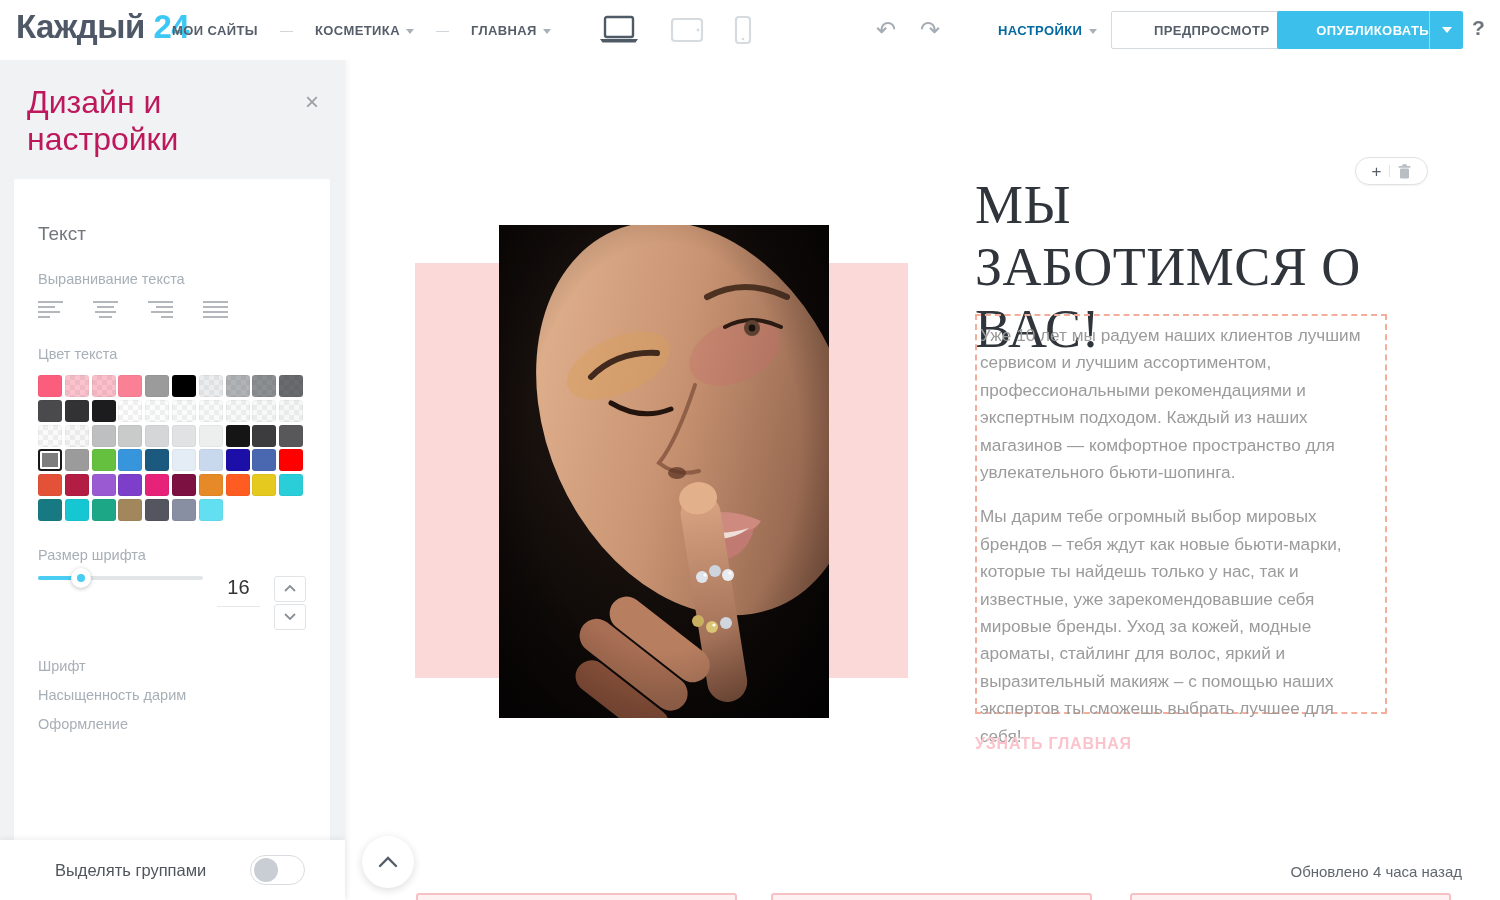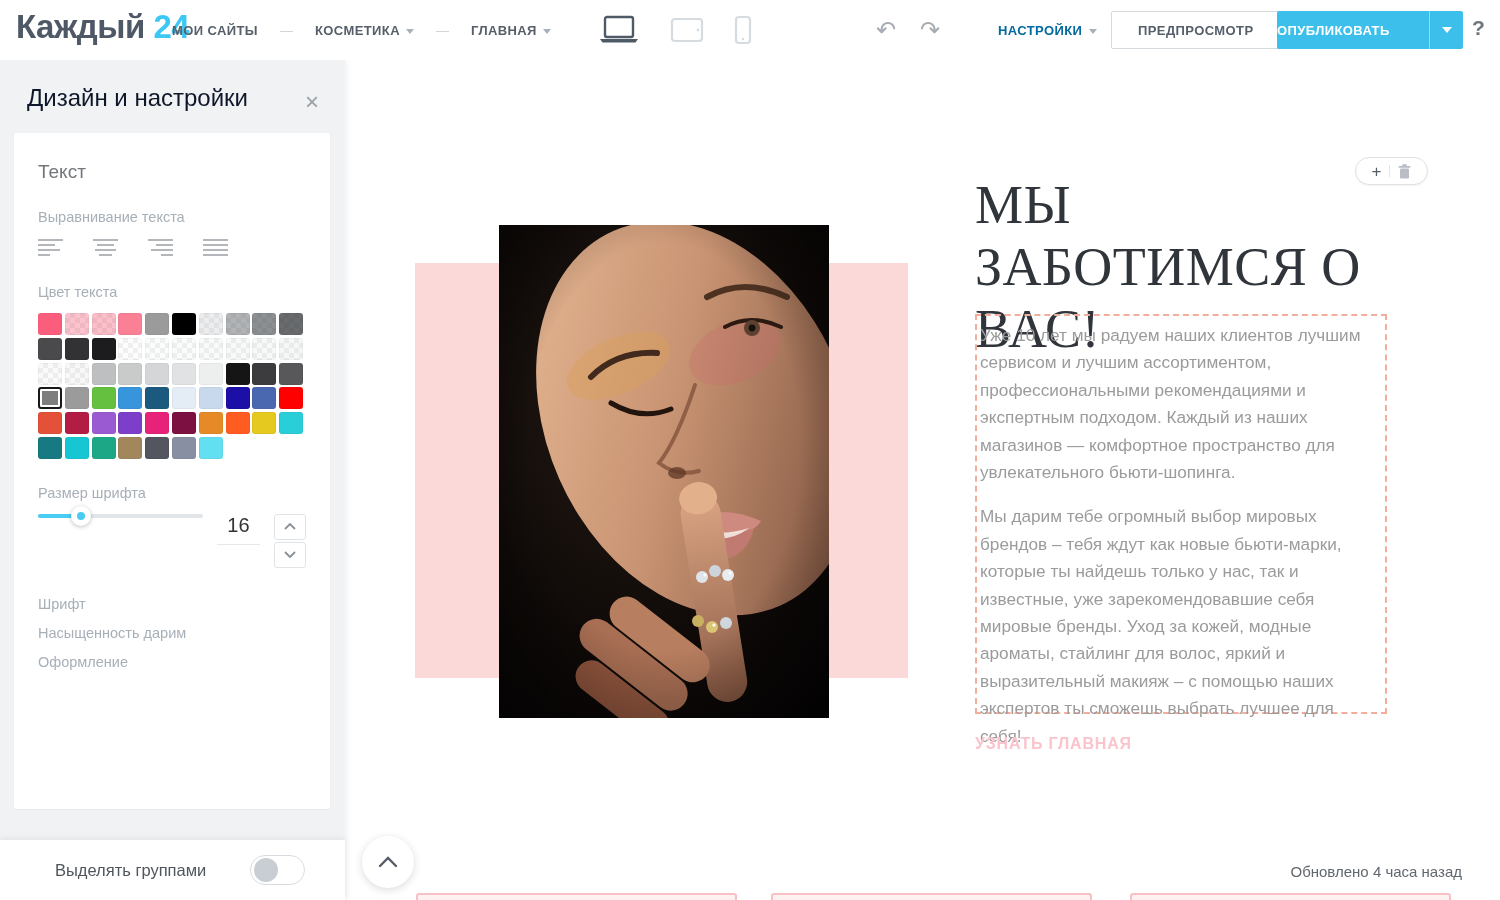--- a/index.html
+++ b/index.html
@@ -21,7 +21,7 @@
   .hist-btn { font-size:24px; color:#a6acb3; cursor:pointer; line-height:1; }
   .settings { position:absolute; left:998px; top:0; height:60px; display:flex; align-items:center; gap:7px; cursor:pointer; }
   .settings span { font-size:13px; font-weight:700; color:#0369a1; letter-spacing:.4px; }
-  .btn-preview { position:absolute; left:1111px; top:11px; height:38px; padding:0 26px; background:#fff; border:1px solid #d5dadf; border-radius:2px; font-size:13px; font-weight:700; color:#555e69; letter-spacing:.4px; cursor:pointer; font-family:inherit; }
+  .btn-preview { position:absolute; left:1111px; top:11px; height:38px; padding:0 42px; background:#fff; border:1px solid #d5dadf; border-radius:2px; font-size:13px; font-weight:700; color:#555e69; letter-spacing:.4px; cursor:pointer; font-family:inherit; }
   .btn-publish { position:absolute; left:1277px; top:11px; height:38px; width:186px; background:#3cc0eb; border:none; border-radius:2px; color:#fff; font-size:13px; font-weight:700; letter-spacing:.4px; cursor:pointer; display:flex; align-items:center; font-family:inherit; }
   .btn-publish .lbl { flex:1; text-align:left; }
   .btn-publish .drop { width:34px; height:38px; border-left:1px solid rgba(255,255,255,.45); display:flex; align-items:center; justify-content:center; }

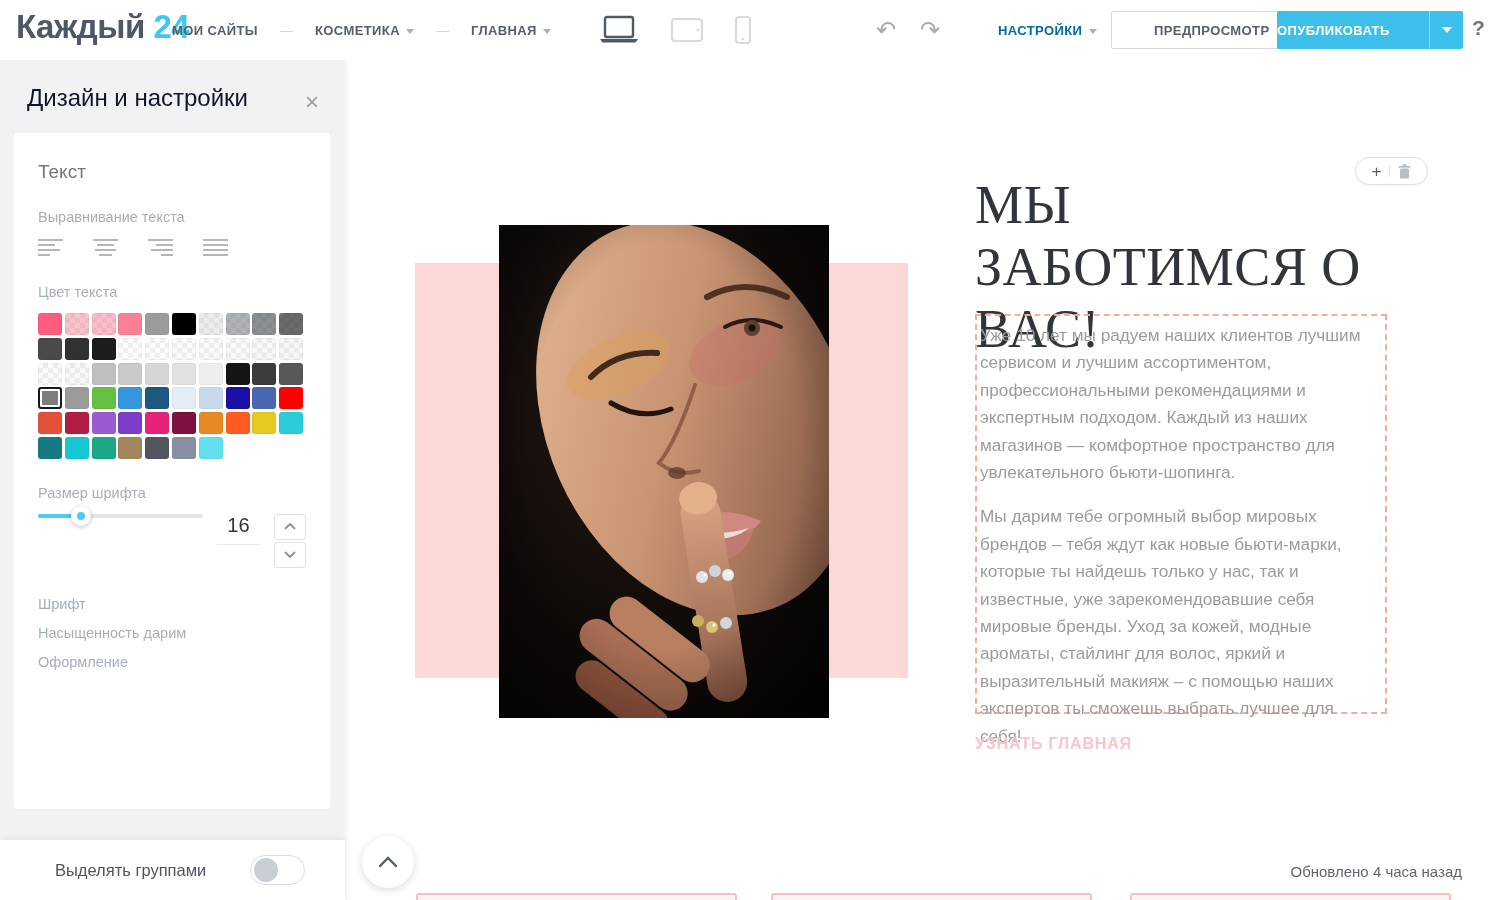--- a/index.html
+++ b/index.html
@@ -23,7 +23,7 @@
   .settings span { font-size:13px; font-weight:700; color:#0369a1; letter-spacing:.4px; }
   .btn-preview { position:absolute; left:1111px; top:11px; height:38px; padding:0 42px; background:#fff; border:1px solid #d5dadf; border-radius:2px; font-size:13px; font-weight:700; color:#555e69; letter-spacing:.4px; cursor:pointer; font-family:inherit; }
   .btn-publish { position:absolute; left:1277px; top:11px; height:38px; width:186px; background:#3cc0eb; border:none; border-radius:2px; color:#fff; font-size:13px; font-weight:700; letter-spacing:.4px; cursor:pointer; display:flex; align-items:center; font-family:inherit; }
-  .btn-publish .lbl { flex:1; text-align:left; }
+  .btn-publish .lbl { flex:1; text-align:right; }
   .btn-publish .drop { width:34px; height:38px; border-left:1px solid rgba(255,255,255,.45); display:flex; align-items:center; justify-content:center; }
   .btn-publish .drop i { width:0;height:0;border-left:5px solid transparent;border-right:5px solid transparent;border-top:6px solid #fff; }
   .help { position:absolute; left:1472px; top:16px; font-size:21px; font-weight:700; color:#6e757d; cursor:pointer; }

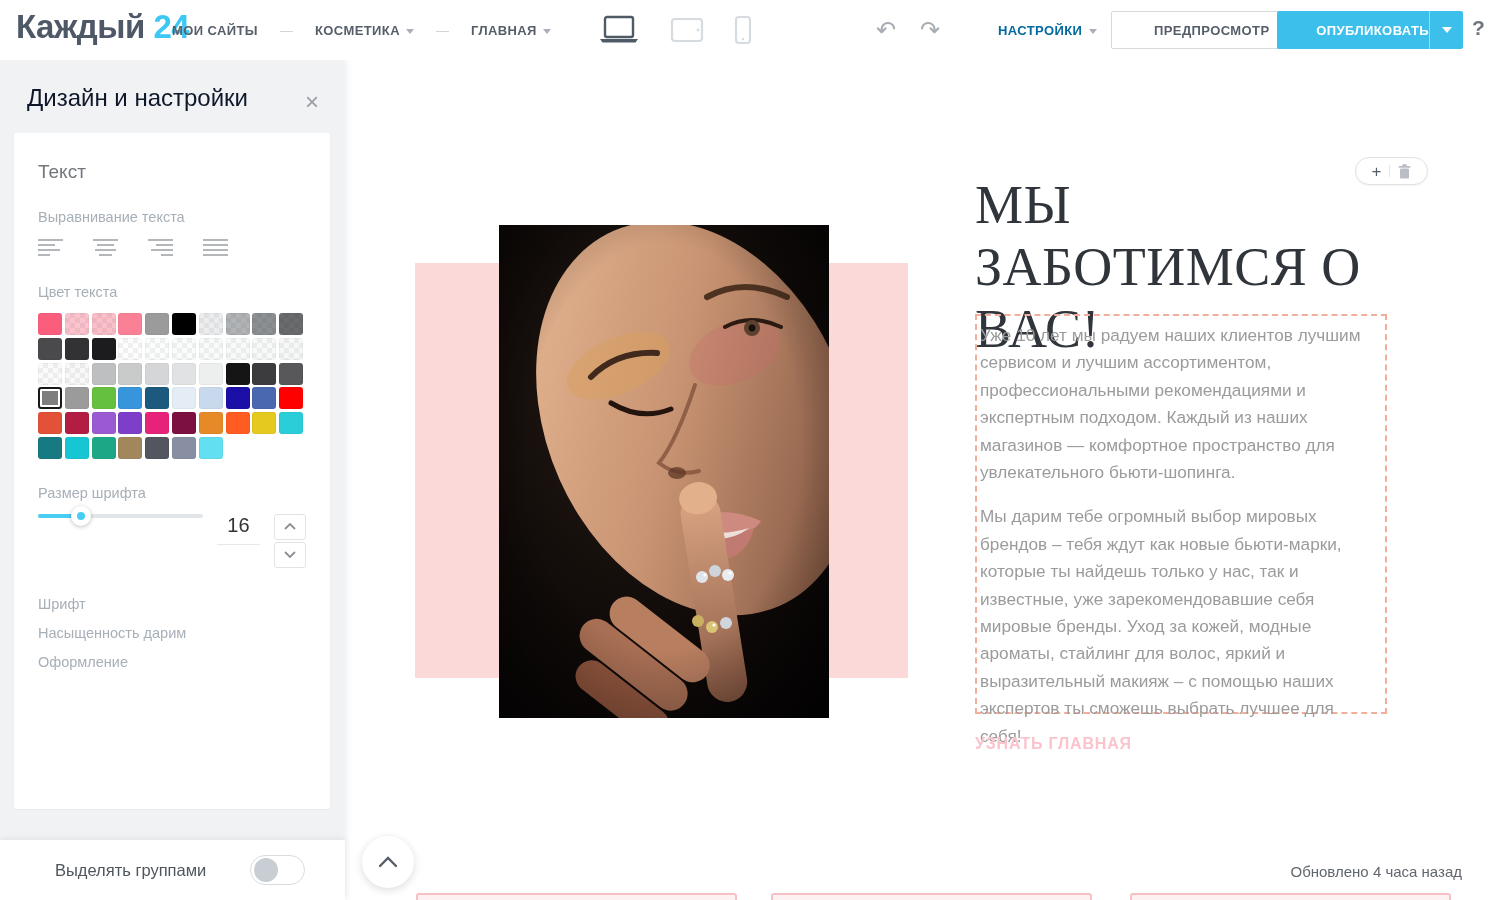--- a/index.html
+++ b/index.html
@@ -31,7 +31,7 @@
   
   .panel { position:absolute; left:0; top:60px; width:345px; height:840px; background:#f0f2f3; z-index:20; box-shadow:2px 0 6px rgba(0,0,0,.06); }
   .panel-head { position:relative; padding:24px 27px 0 27px; }
-  .panel-title { font-size:24px; font-weight:400; color:#0f172a; }
+  .panel-title { font-size:32px; font-weight:400; color:#be185d; }
   .panel-close { position:absolute; right:26px; top:30px; font-size:24px; color:#9aa0a6; cursor:pointer; line-height:1; }
   .card { margin:21px 15px 0 14px; width:316px; height:676px; background:#fff; border-radius:2px; padding:28px 24px; overflow:hidden; box-shadow:0 1px 2px rgba(0,0,0,.04); }
   .sec-title { font-size:19px; color:#73777c; margin-bottom:26px; }

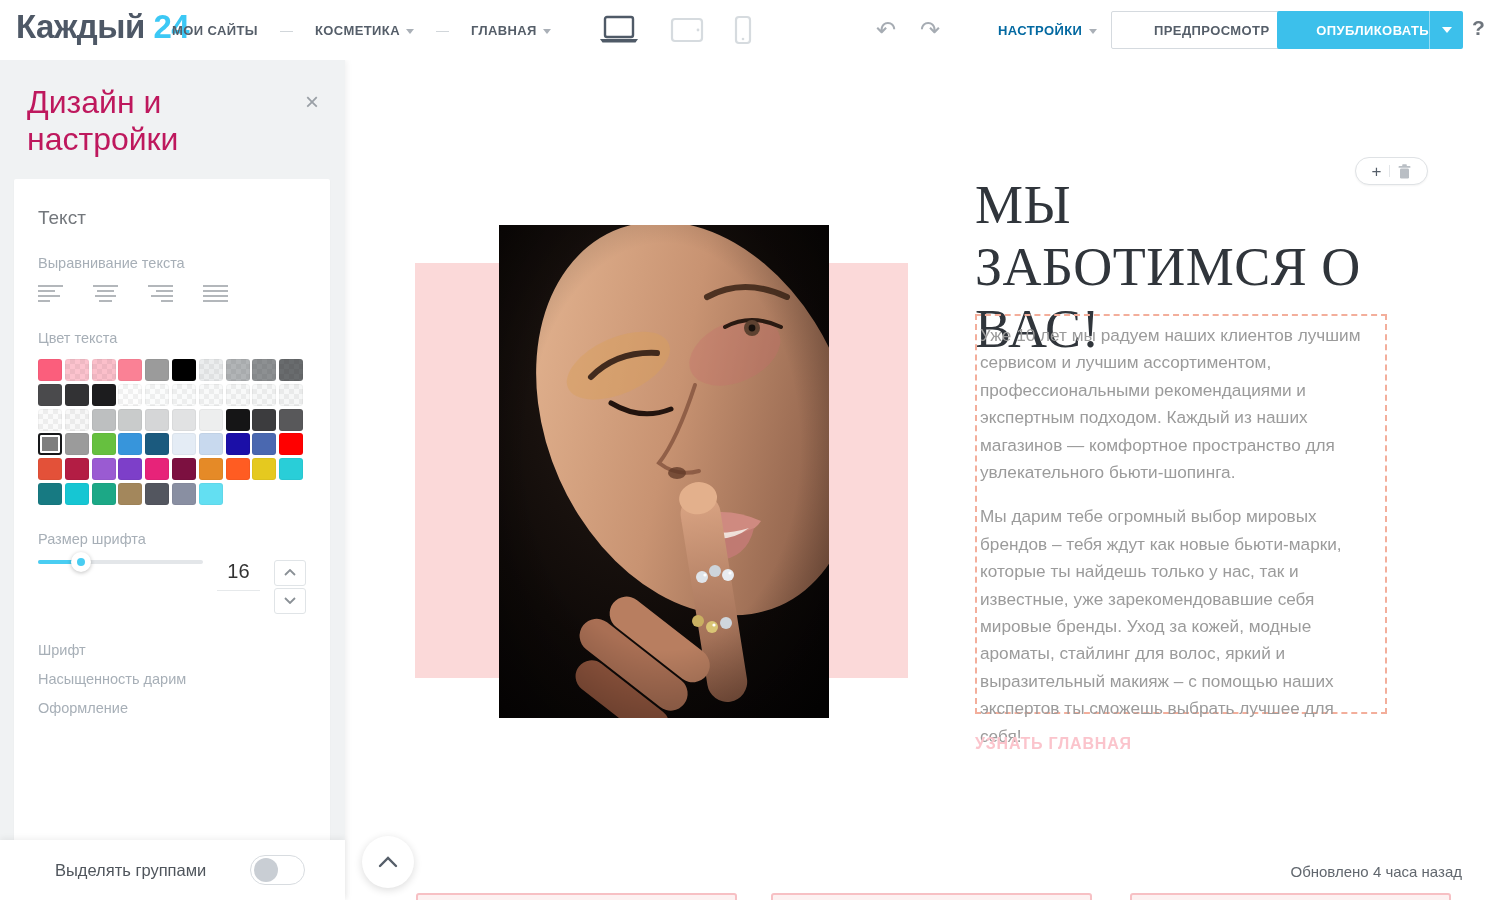--- a/index.html
+++ b/index.html
@@ -33,7 +33,7 @@
   .panel-head { position:relative; padding:24px 27px 0 27px; }
   .panel-title { font-size:32px; font-weight:400; color:#be185d; }
   .panel-close { position:absolute; right:26px; top:30px; font-size:24px; color:#9aa0a6; cursor:pointer; line-height:1; }
-  .card { margin:21px 15px 0 14px; width:316px; height:676px; background:#fff; border-radius:2px; padding:28px 24px; overflow:hidden; box-shadow:0 1px 2px rgba(0,0,0,.04); }
+  .card { margin:21px 15px 0 14px; width:316px; height:676px; background:#fff; border-radius:2px; padding:44px 24px; overflow:hidden; box-shadow:0 1px 2px rgba(0,0,0,.04); }
   .sec-title { font-size:19px; color:#73777c; margin-bottom:26px; }
   .fld-label { font-size:14.5px; color:#a7afb7; margin-bottom:13px; }
   .align-row { display:flex; gap:30px; margin-bottom:24px; }

